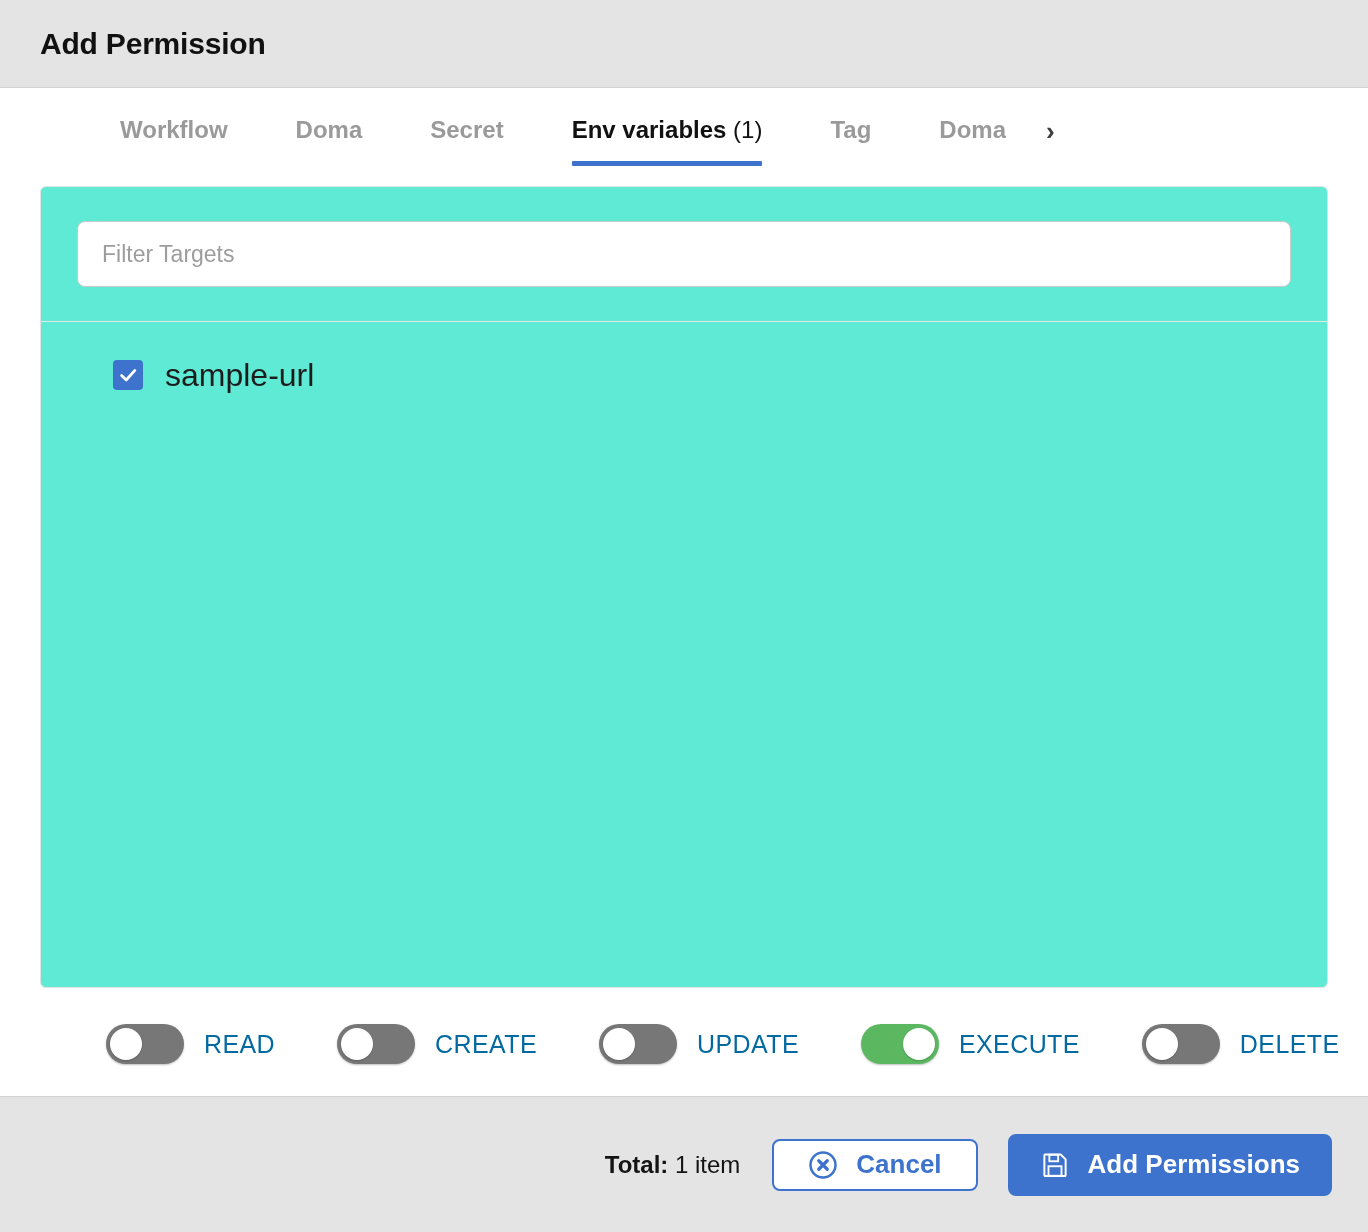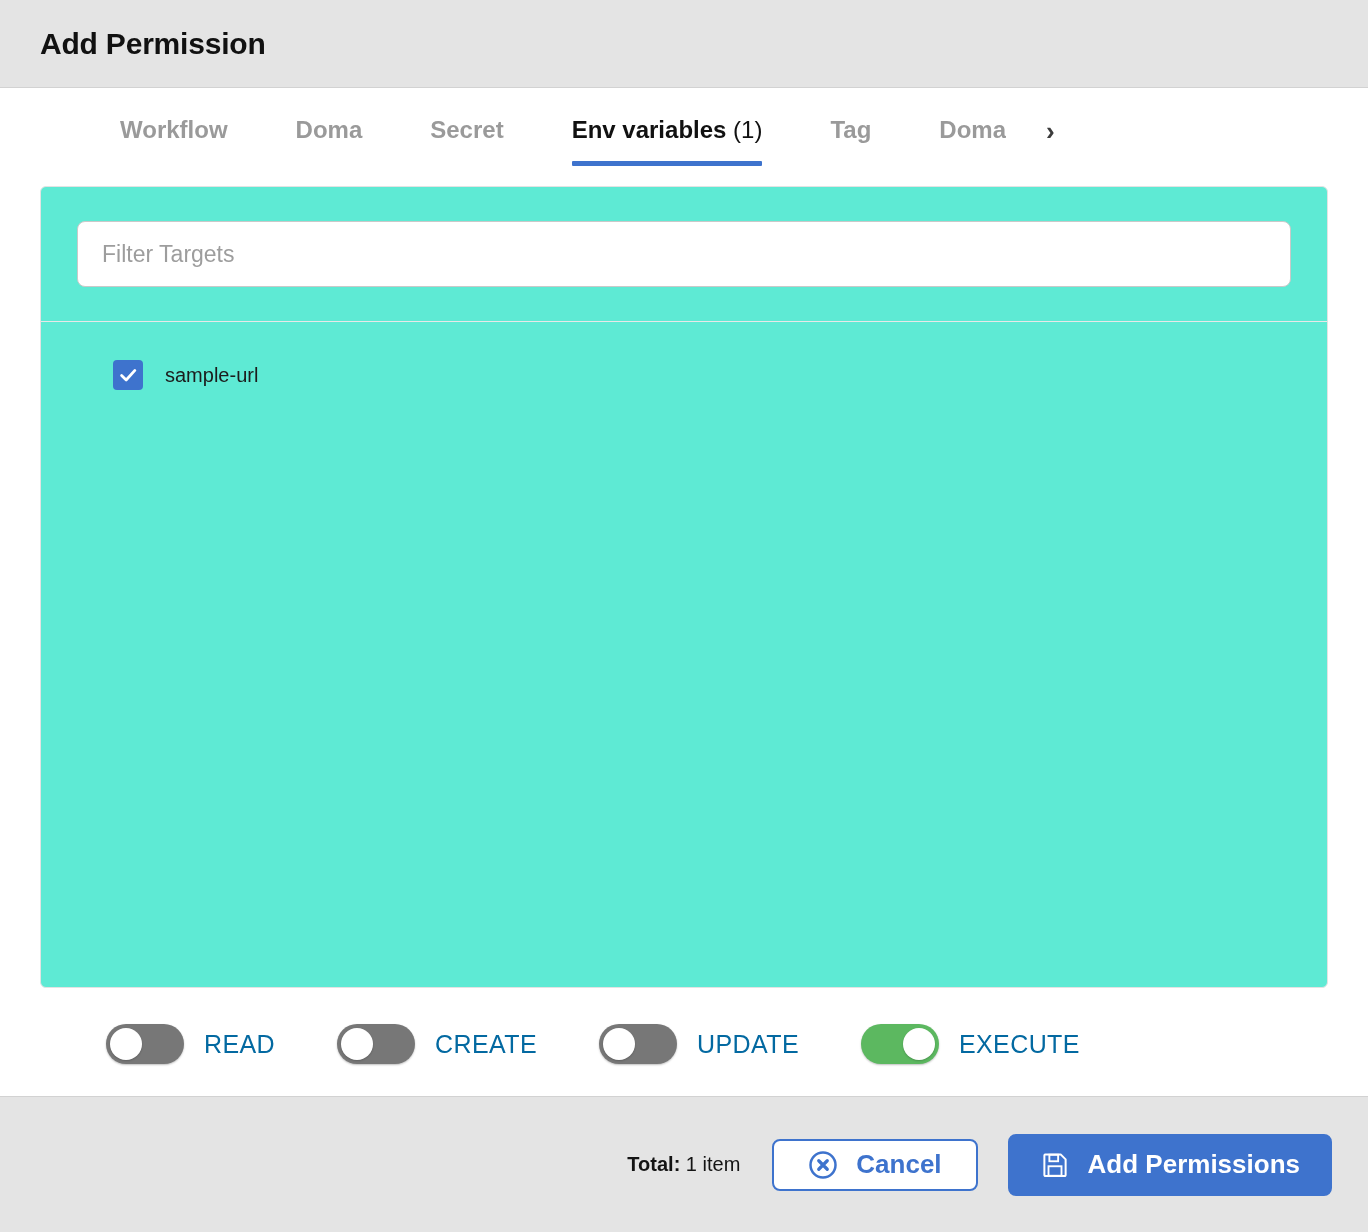--- a/index.html
+++ b/index.html
@@ -158,7 +158,7 @@
   }
   .cbx svg { display: block; }
   .target-label {
-    font-size: 20px;
+    font-size: 32px;
     color: #1c1c1c;
     margin-left: 22px;
   }

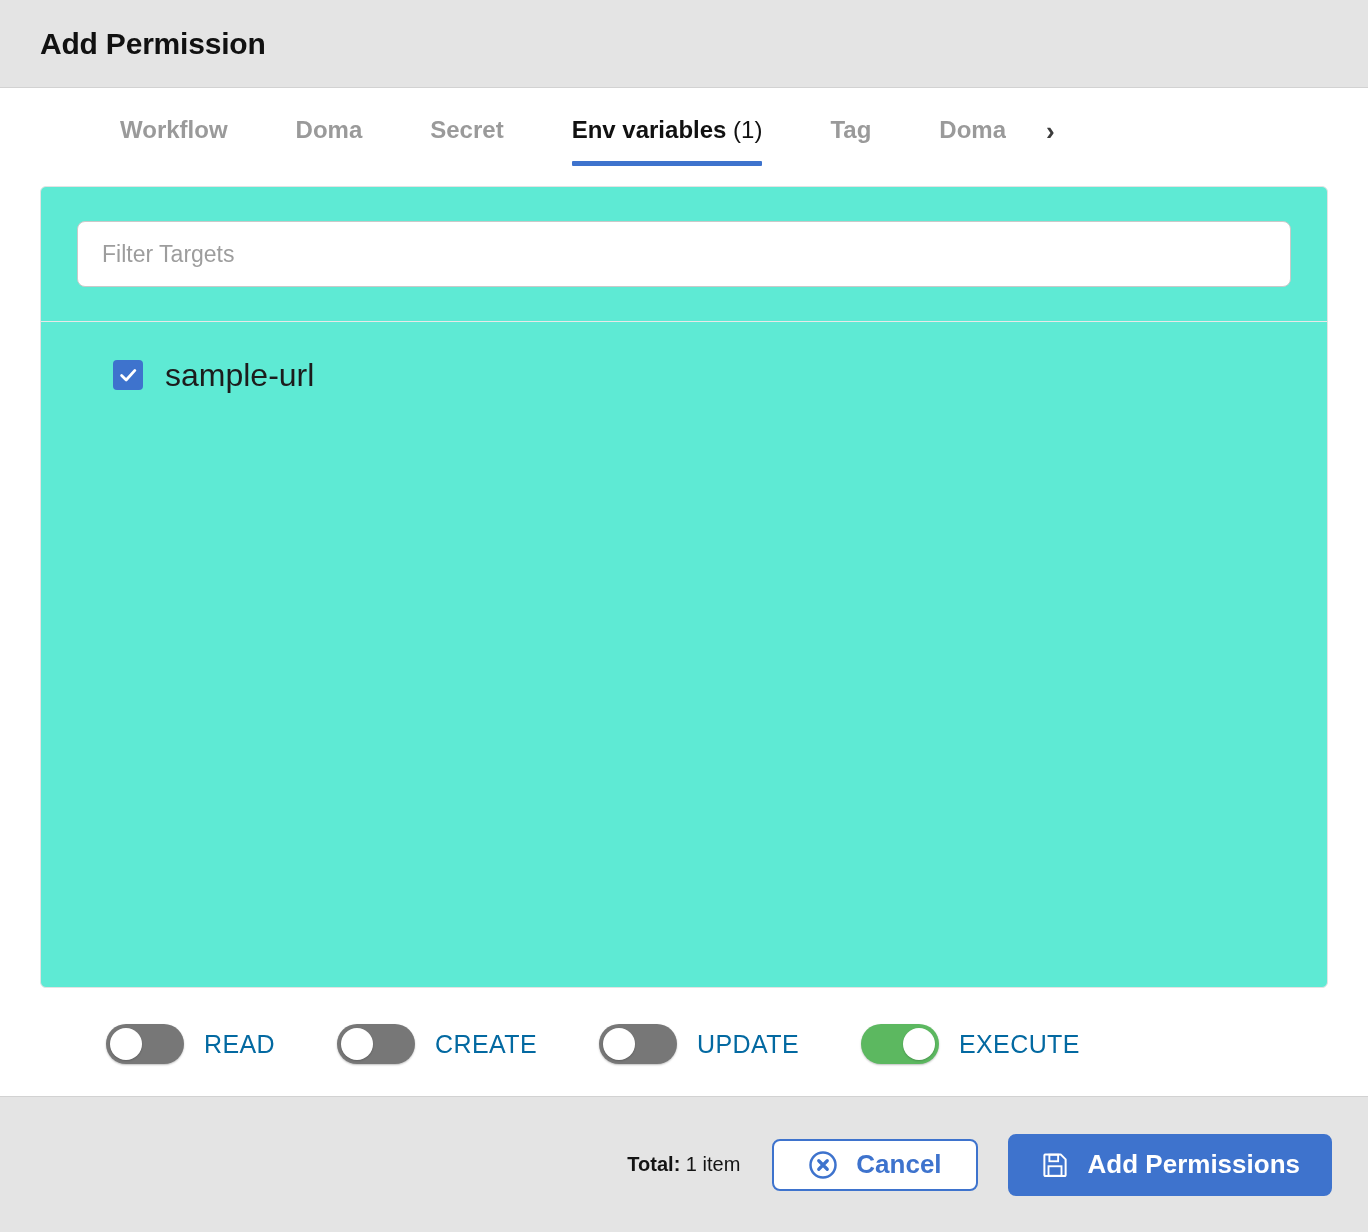--- a/index.html
+++ b/index.html
@@ -326,6 +326,12 @@
             <span class="knob"></span>
           </span>
           <span class="toggle-label">EXECUTE</span>
+        </div>
+        <div class="toggle-group">
+          <span class="switch">
+            <span class="knob"></span>
+          </span>
+          <span class="toggle-label">DELETE</span>
         </div>
       </div>
 

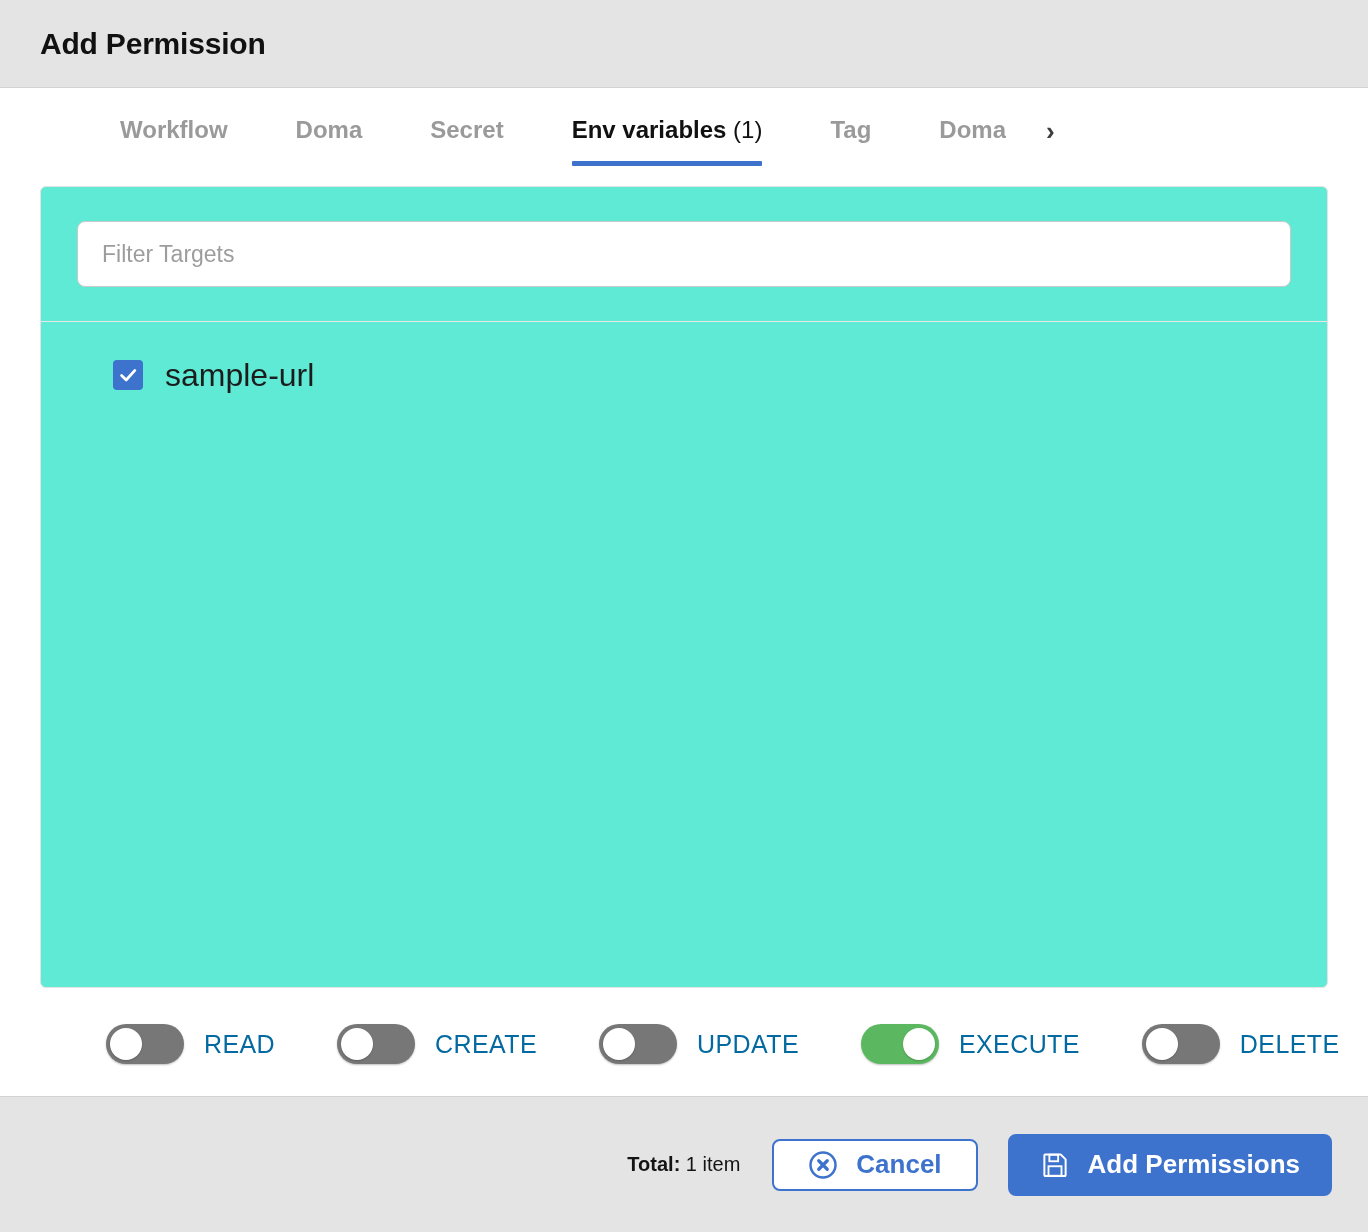--- a/index.html
+++ b/index.html
@@ -224,7 +224,7 @@
     gap: 30px;
   }
   .total-text {
-    font-size: 20px;
+    font-size: 24px;
     color: #141414;
     margin-right: 2px;
   }

